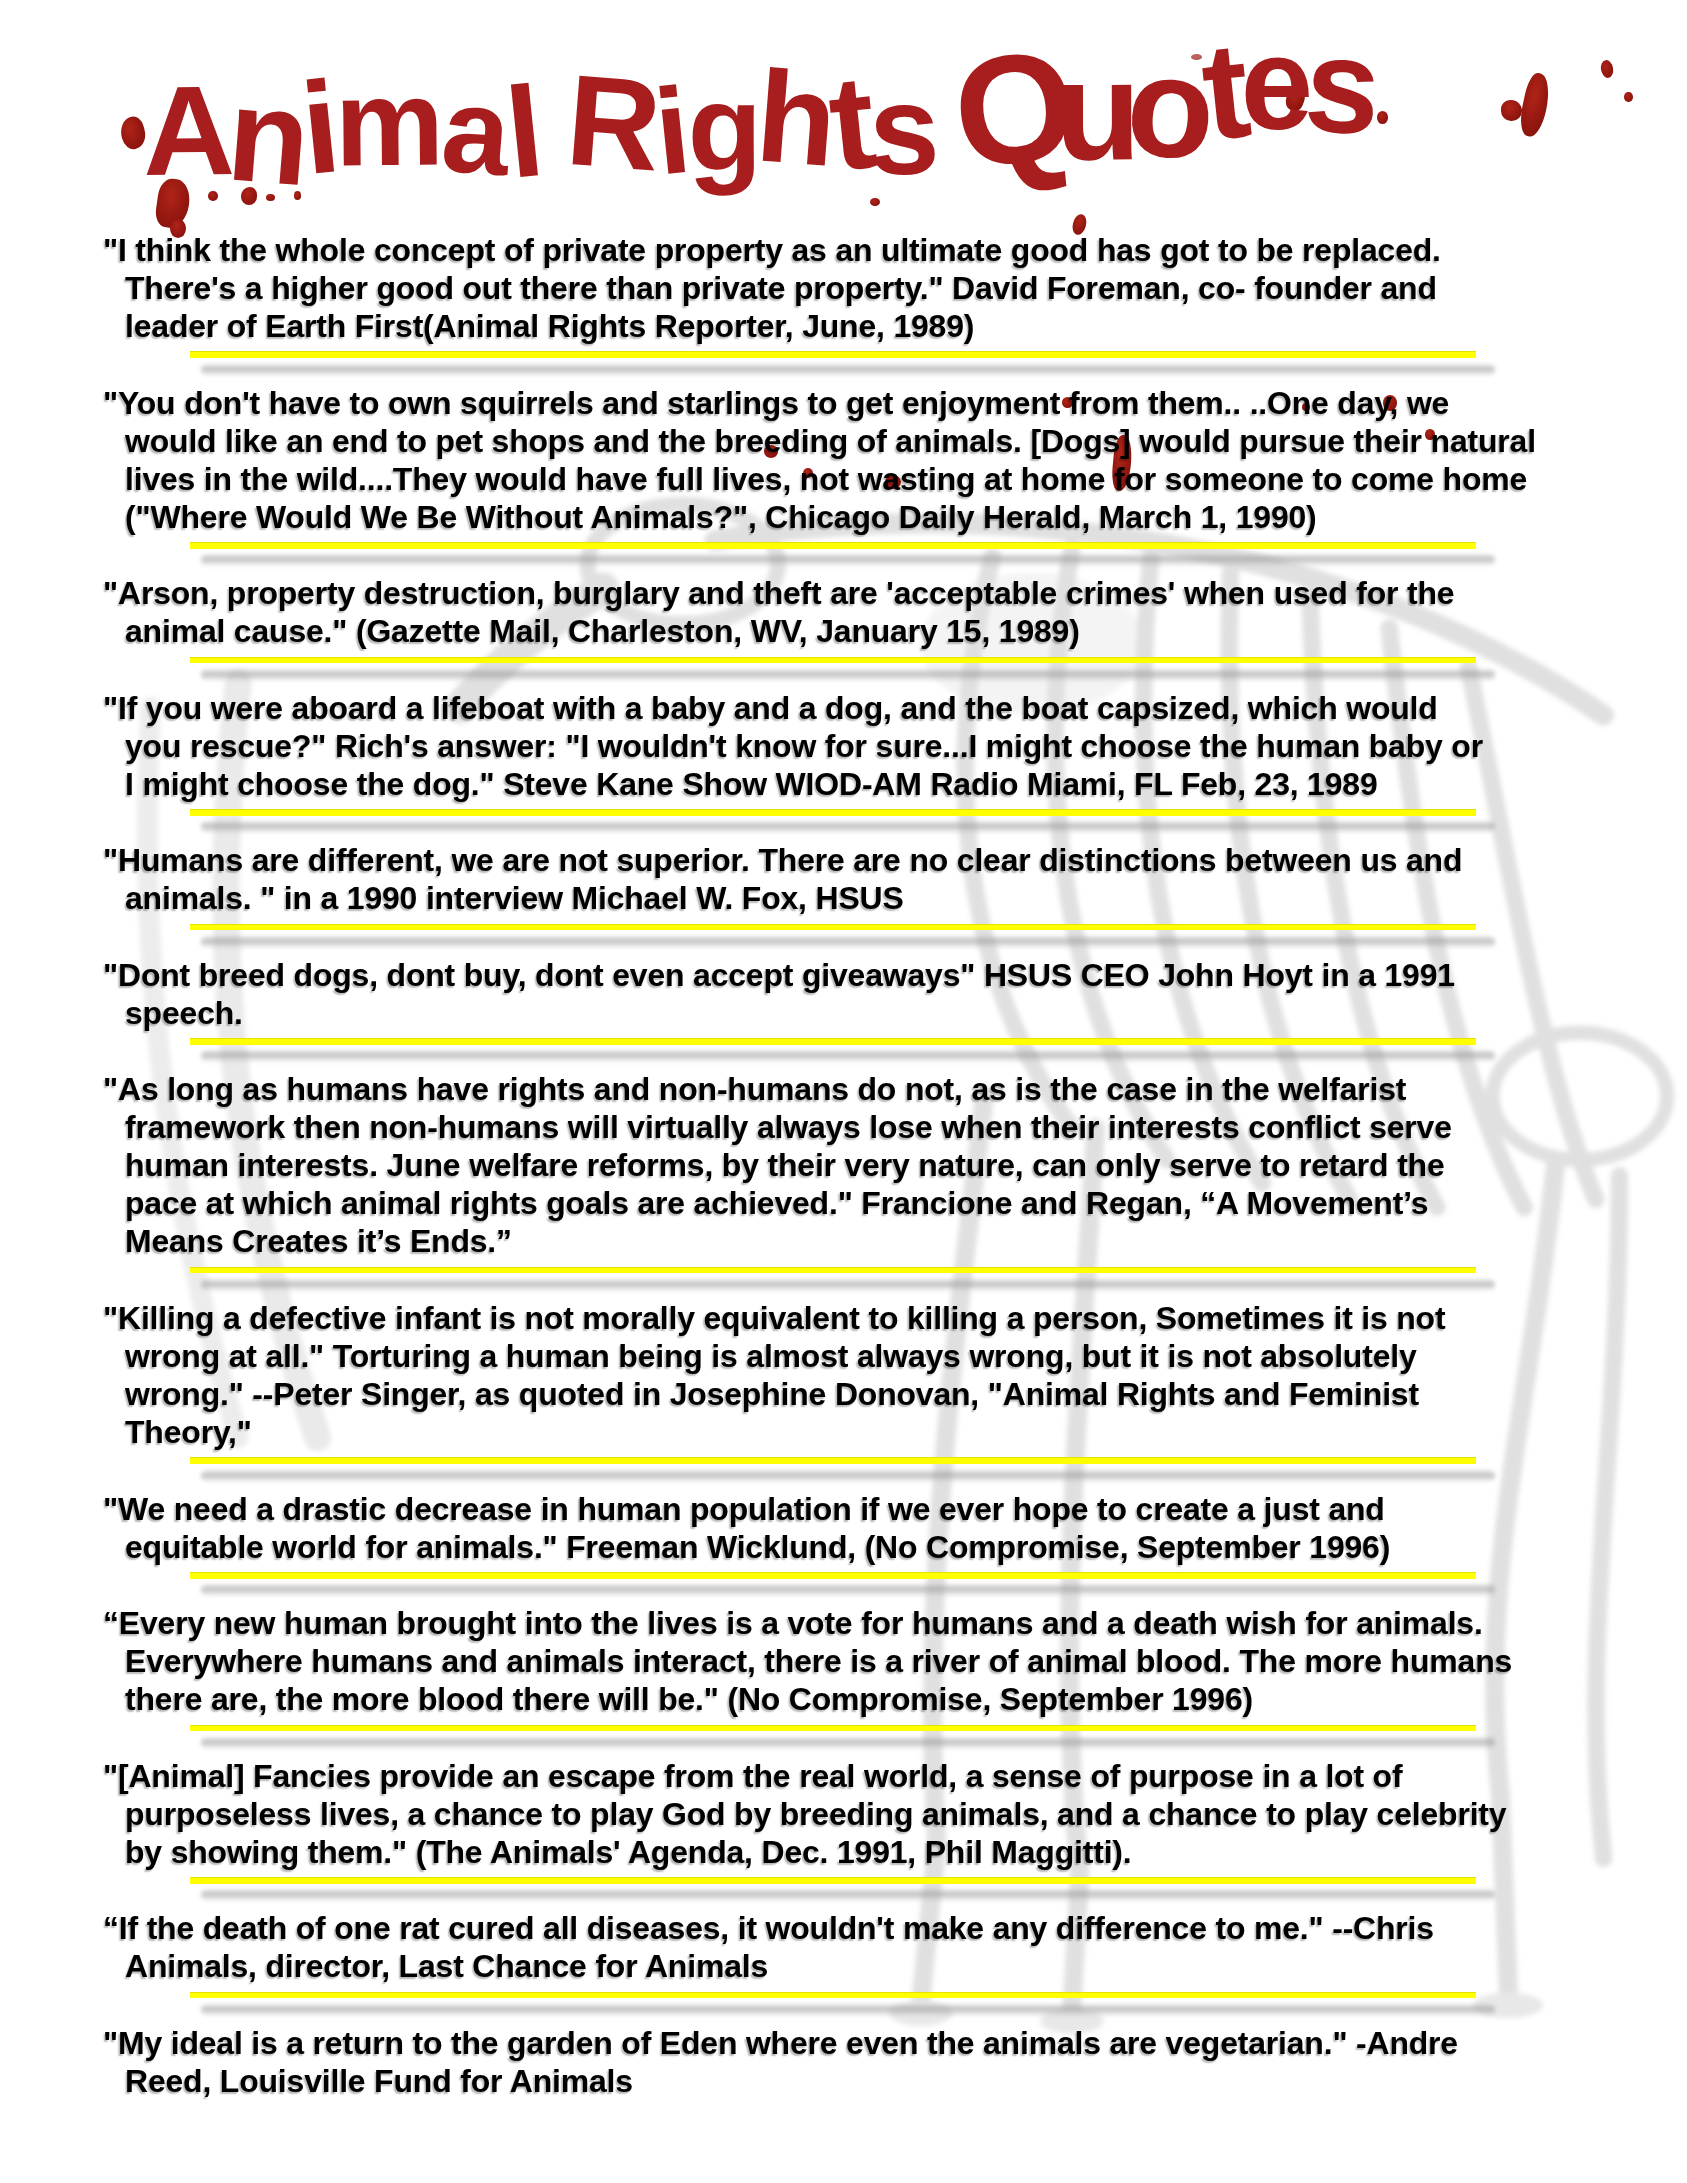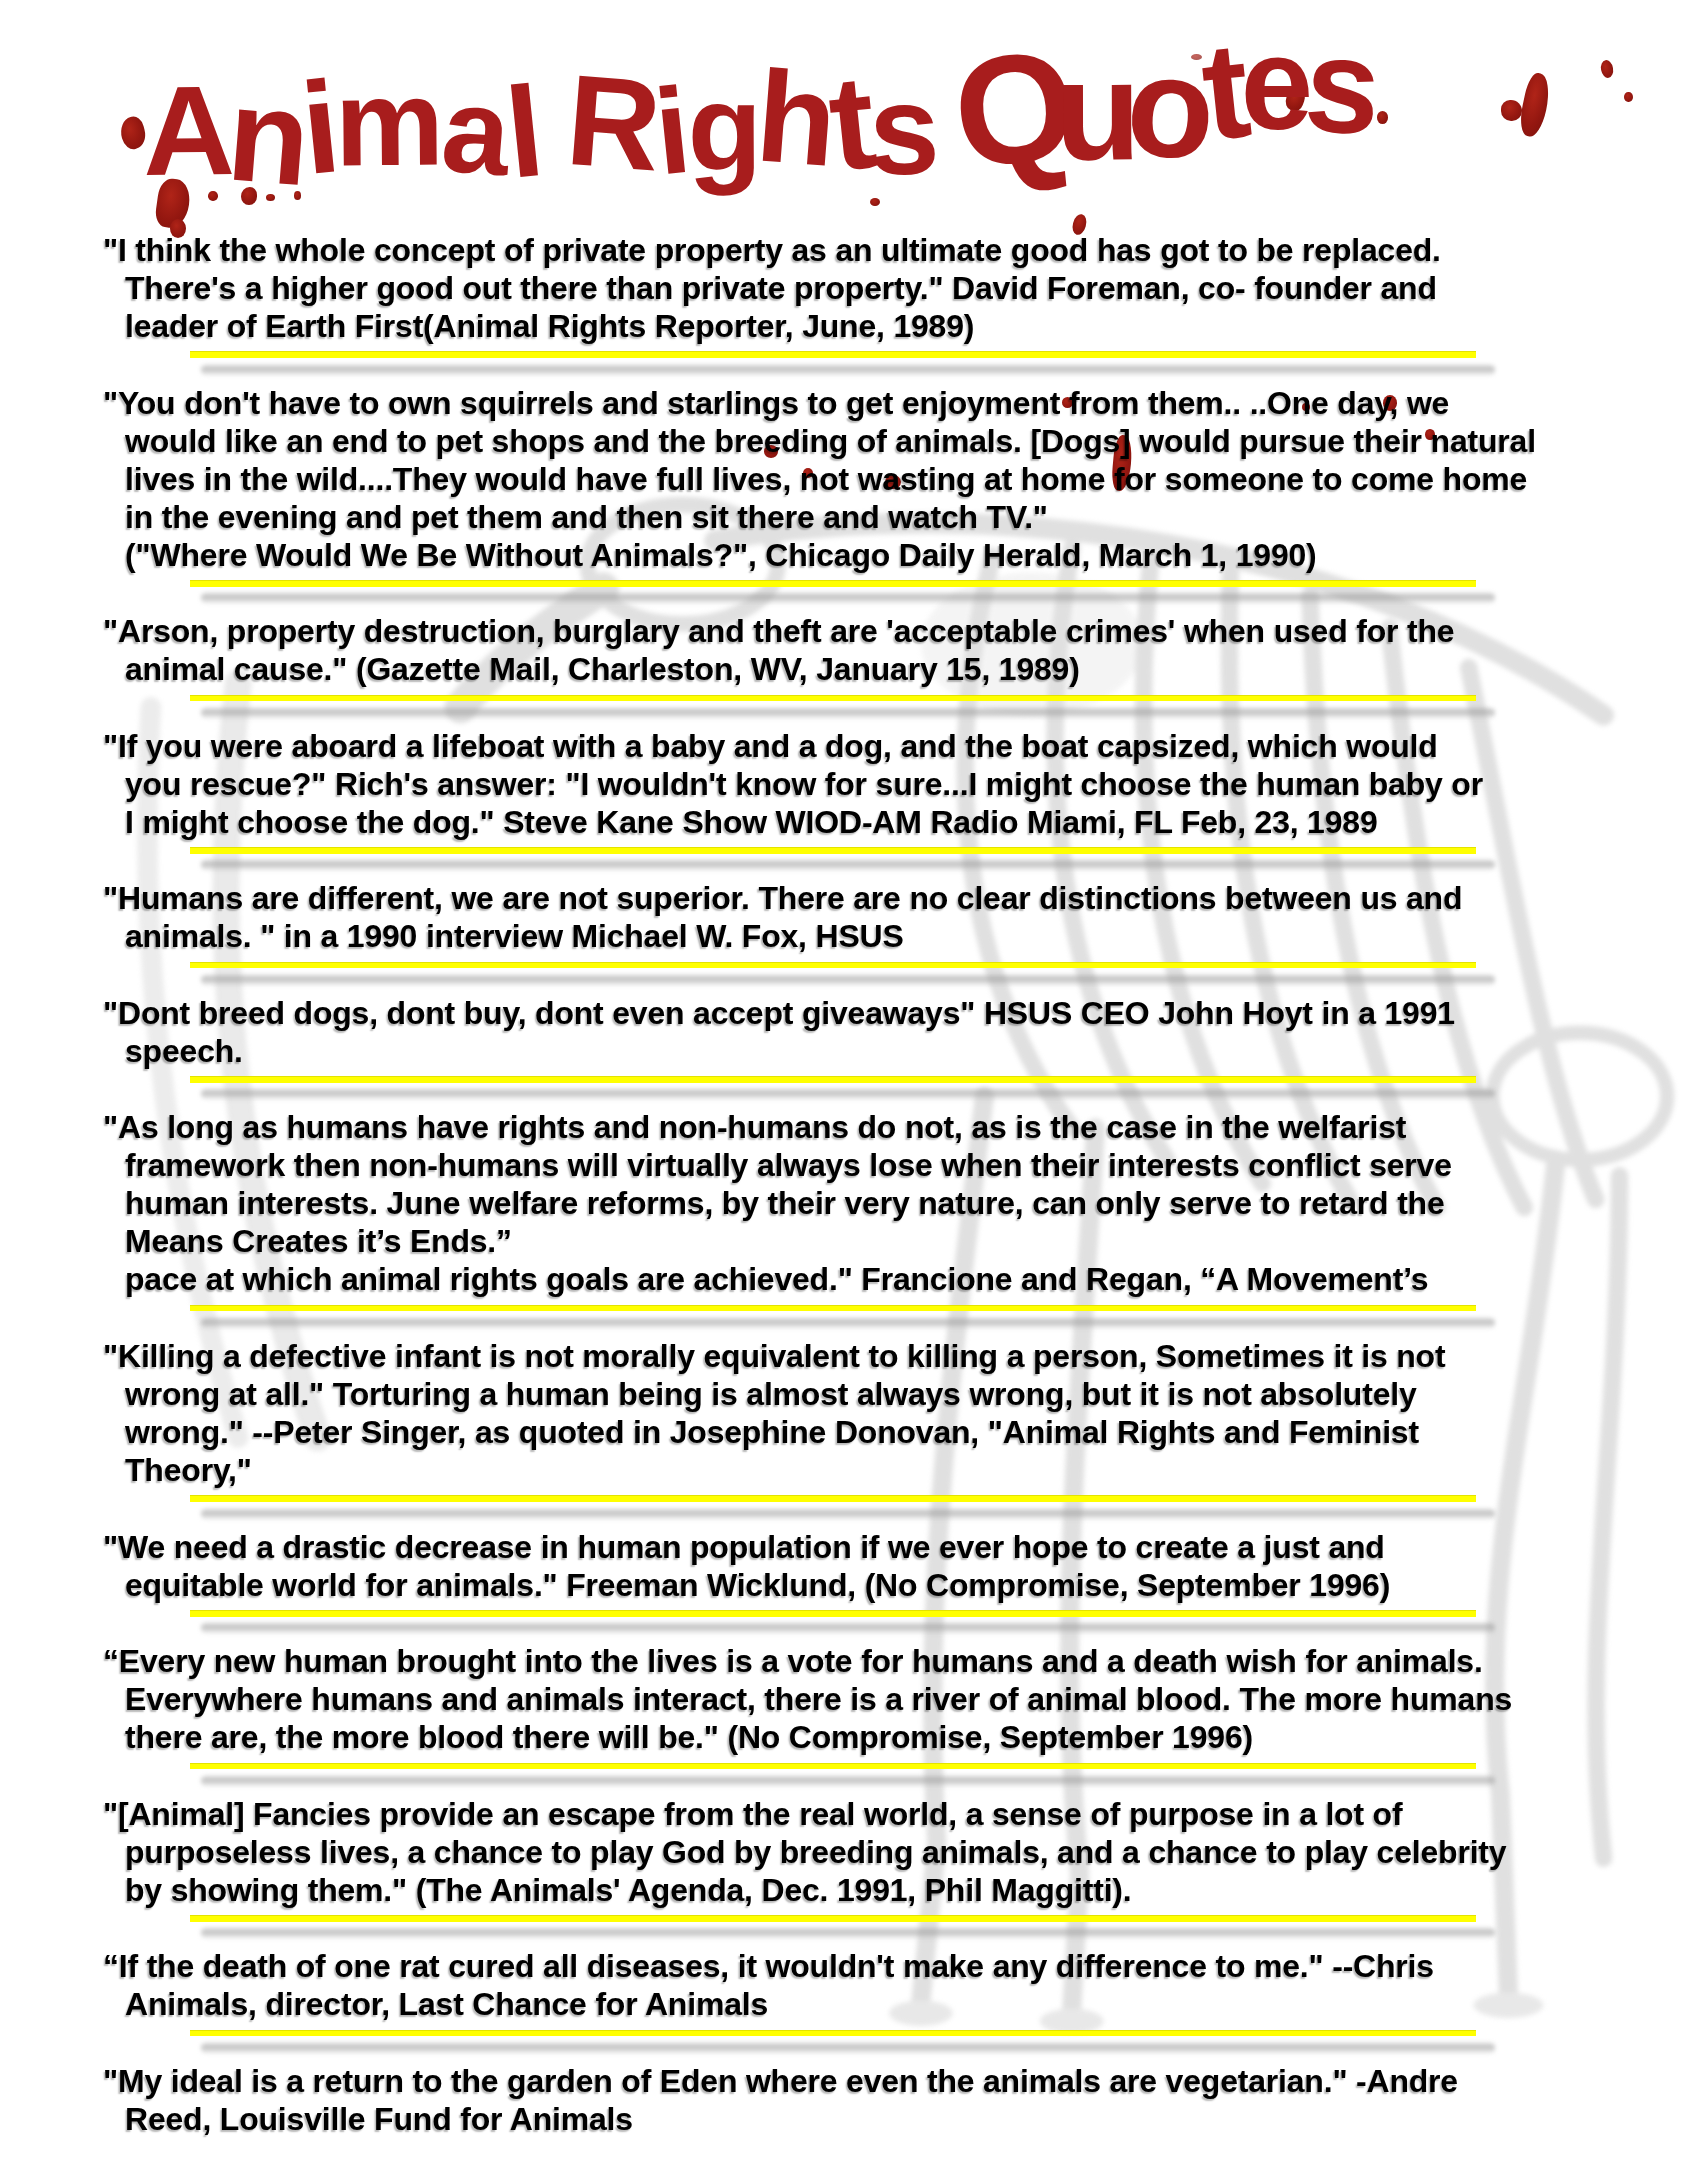--- a/index.html
+++ b/index.html
@@ -139,7 +139,6 @@
         <div class="quote-line">"You don't have to own squirrels and starlings to get enjoyment from them.. ..One day, we</div>
         <div class="quote-line cont">would like an end to pet shops and the breeding of animals. [Dogs] would pursue their natural</div>
         <div class="quote-line cont">lives in the wild....They would have full lives, not wasting at home for someone to come home</div>
-        <div class="quote-line cont">in the evening and pet them and then sit there and watch TV."</div>
         <div class="quote-line cont">("Where Would We Be Without Animals?", Chicago Daily Herald, March 1, 1990)</div>
       </div>
 <div class="divider">

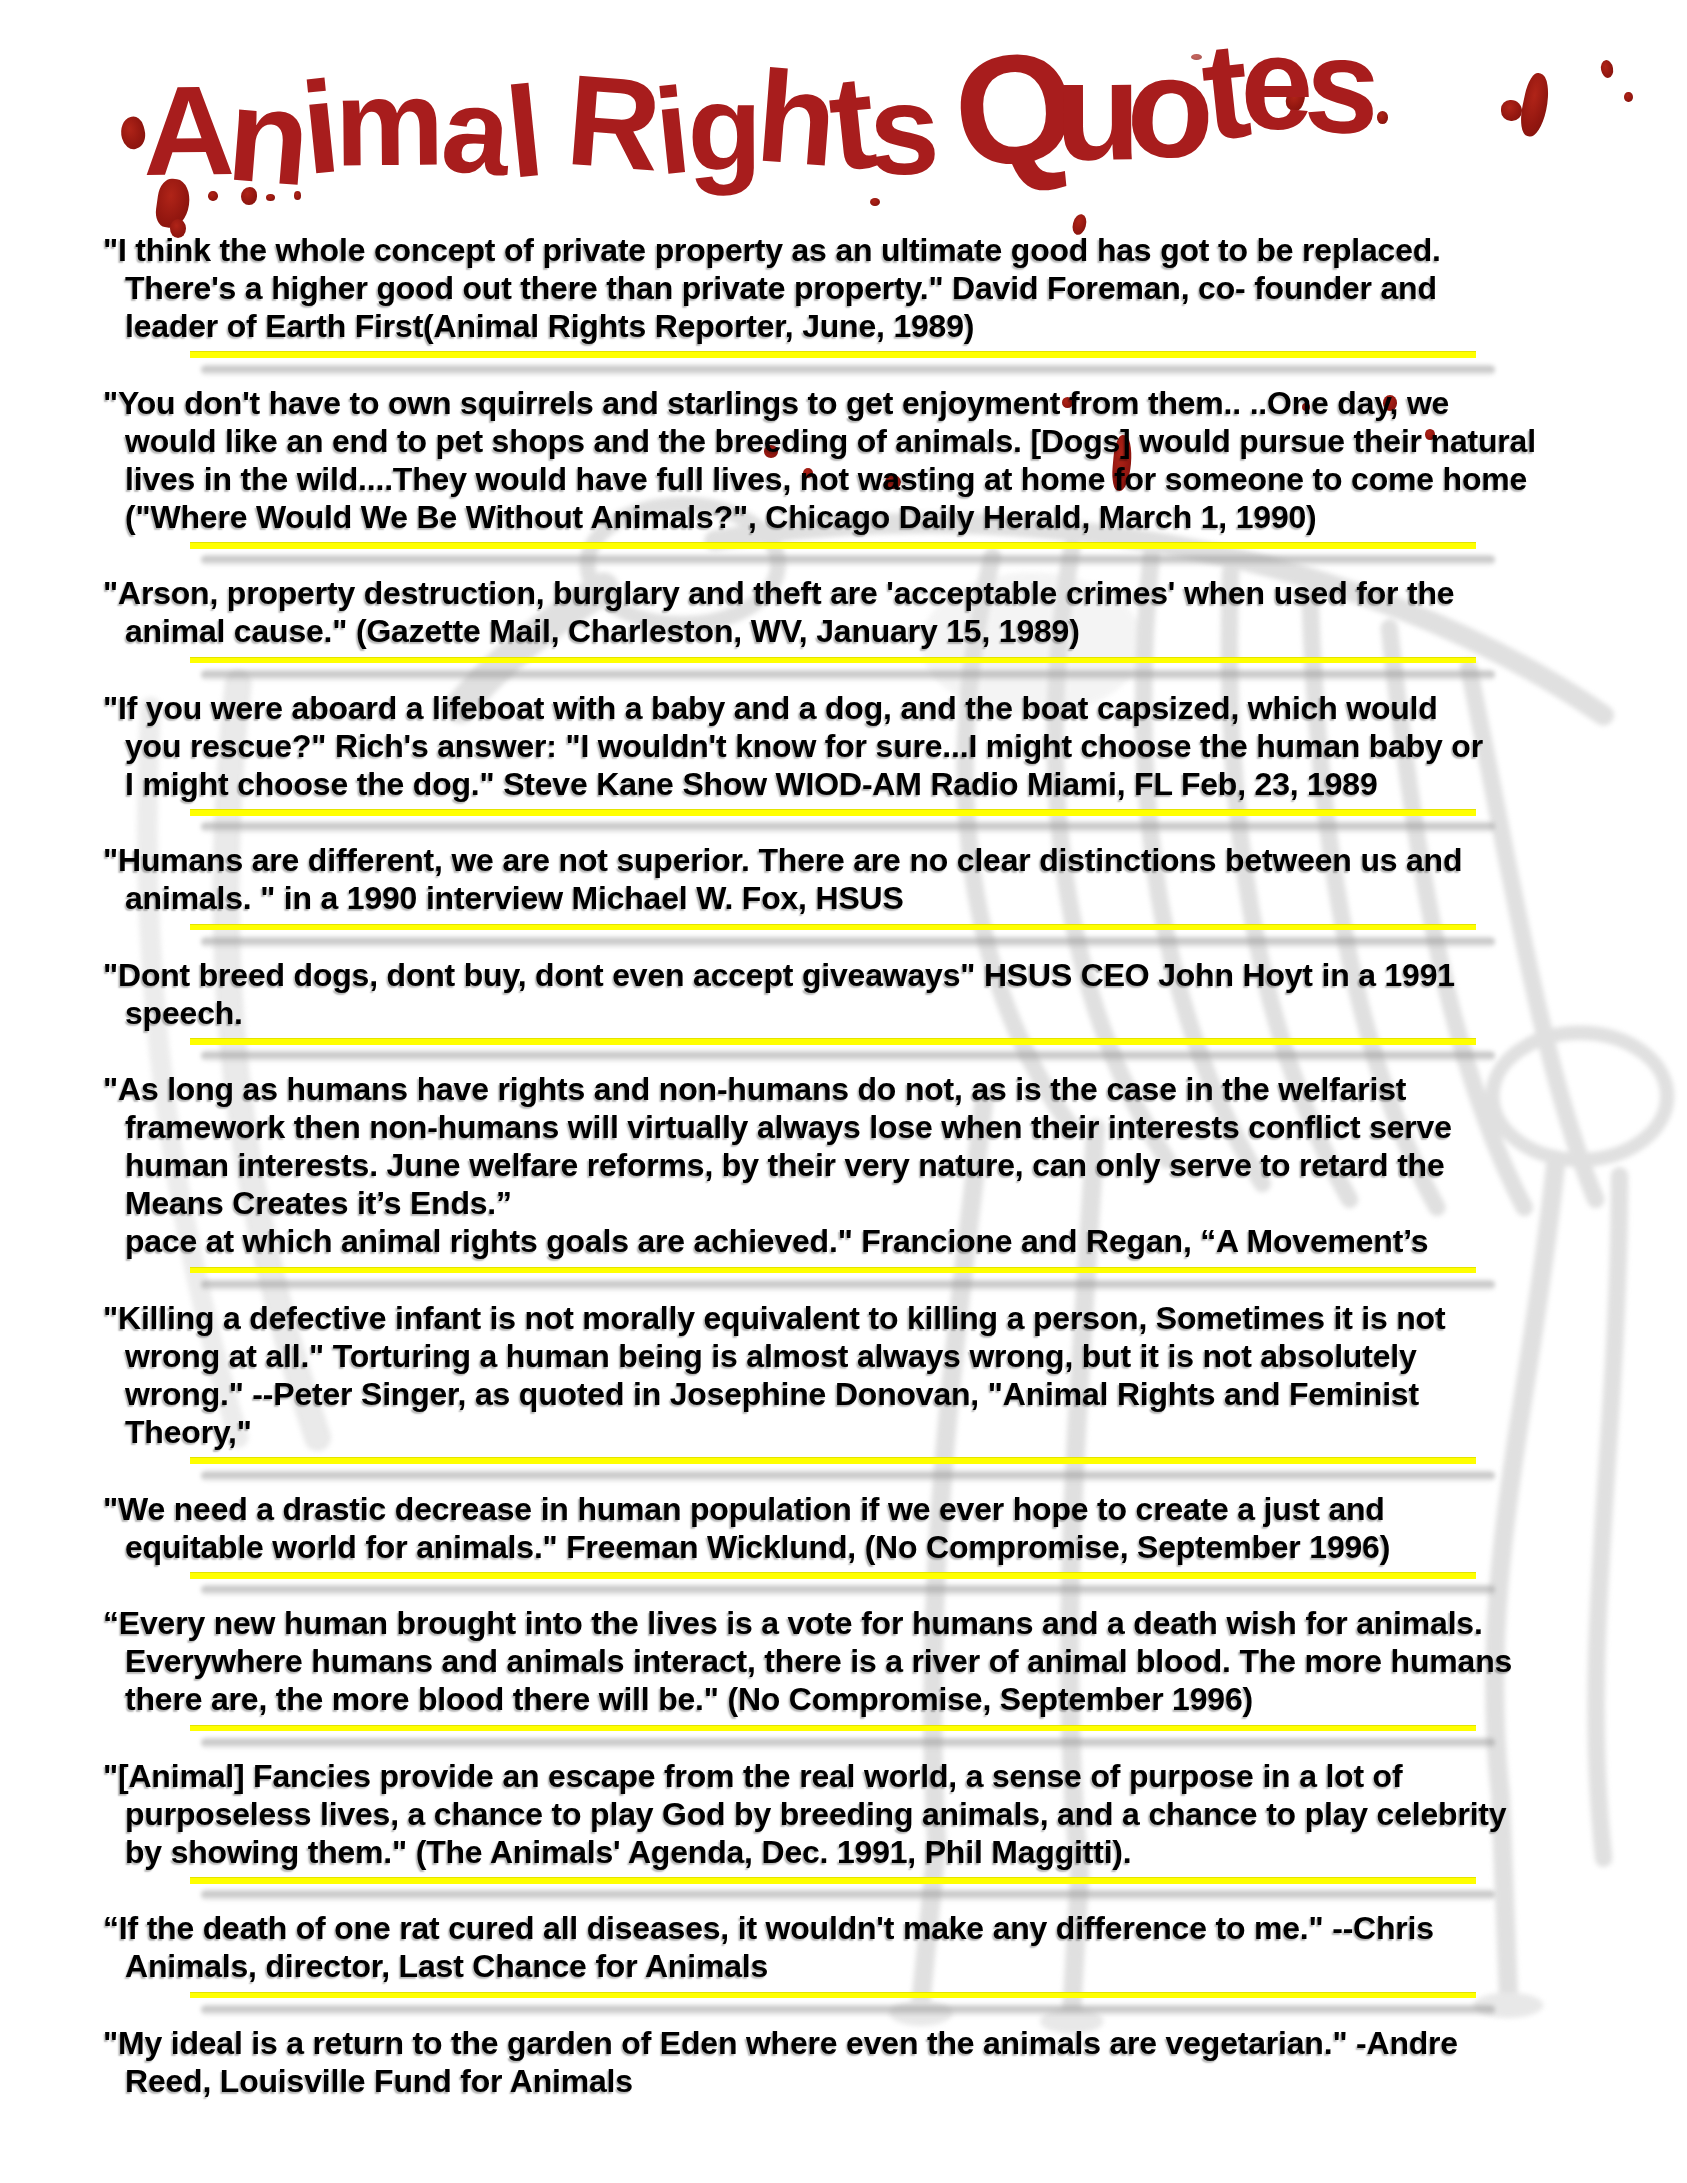--- a/index.html
+++ b/index.html
@@ -182,8 +182,8 @@
         <div class="quote-line">"As long as humans have rights and non-humans do not, as is the case in the welfarist</div>
         <div class="quote-line cont">framework then non-humans will virtually always lose when their interests conflict serve</div>
         <div class="quote-line cont">human interests. June welfare reforms, by their very nature, can only serve to retard the</div>
+        <div class="quote-line cont">pace at which animal rights goals are achieved."  Francione and Regan, “A Movement’s</div>
         <div class="quote-line cont">Means Creates it’s Ends.”</div>
-        <div class="quote-line cont">pace at which animal rights goals are achieved."  Francione and Regan, “A Movement’s</div>
       </div>
 <div class="divider">
         <div class="divider-line"></div>

